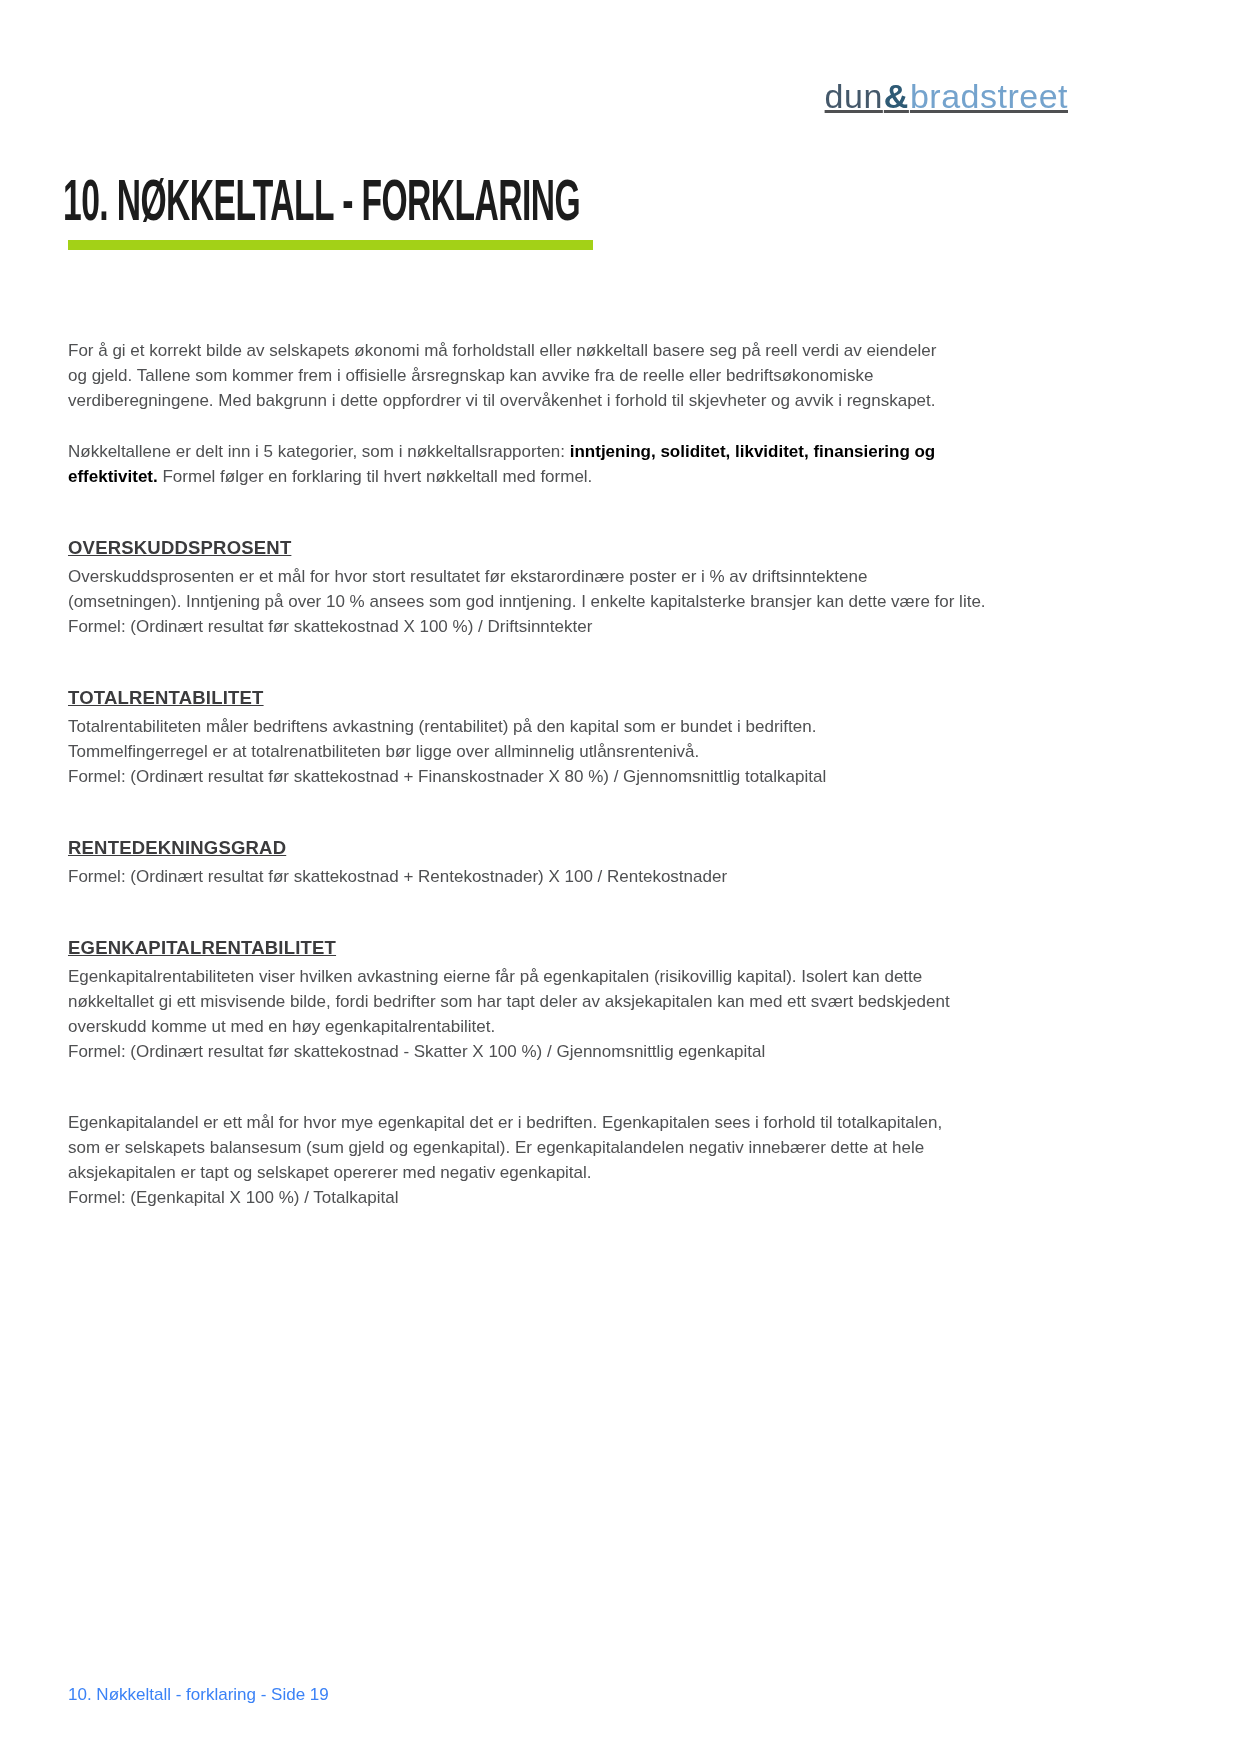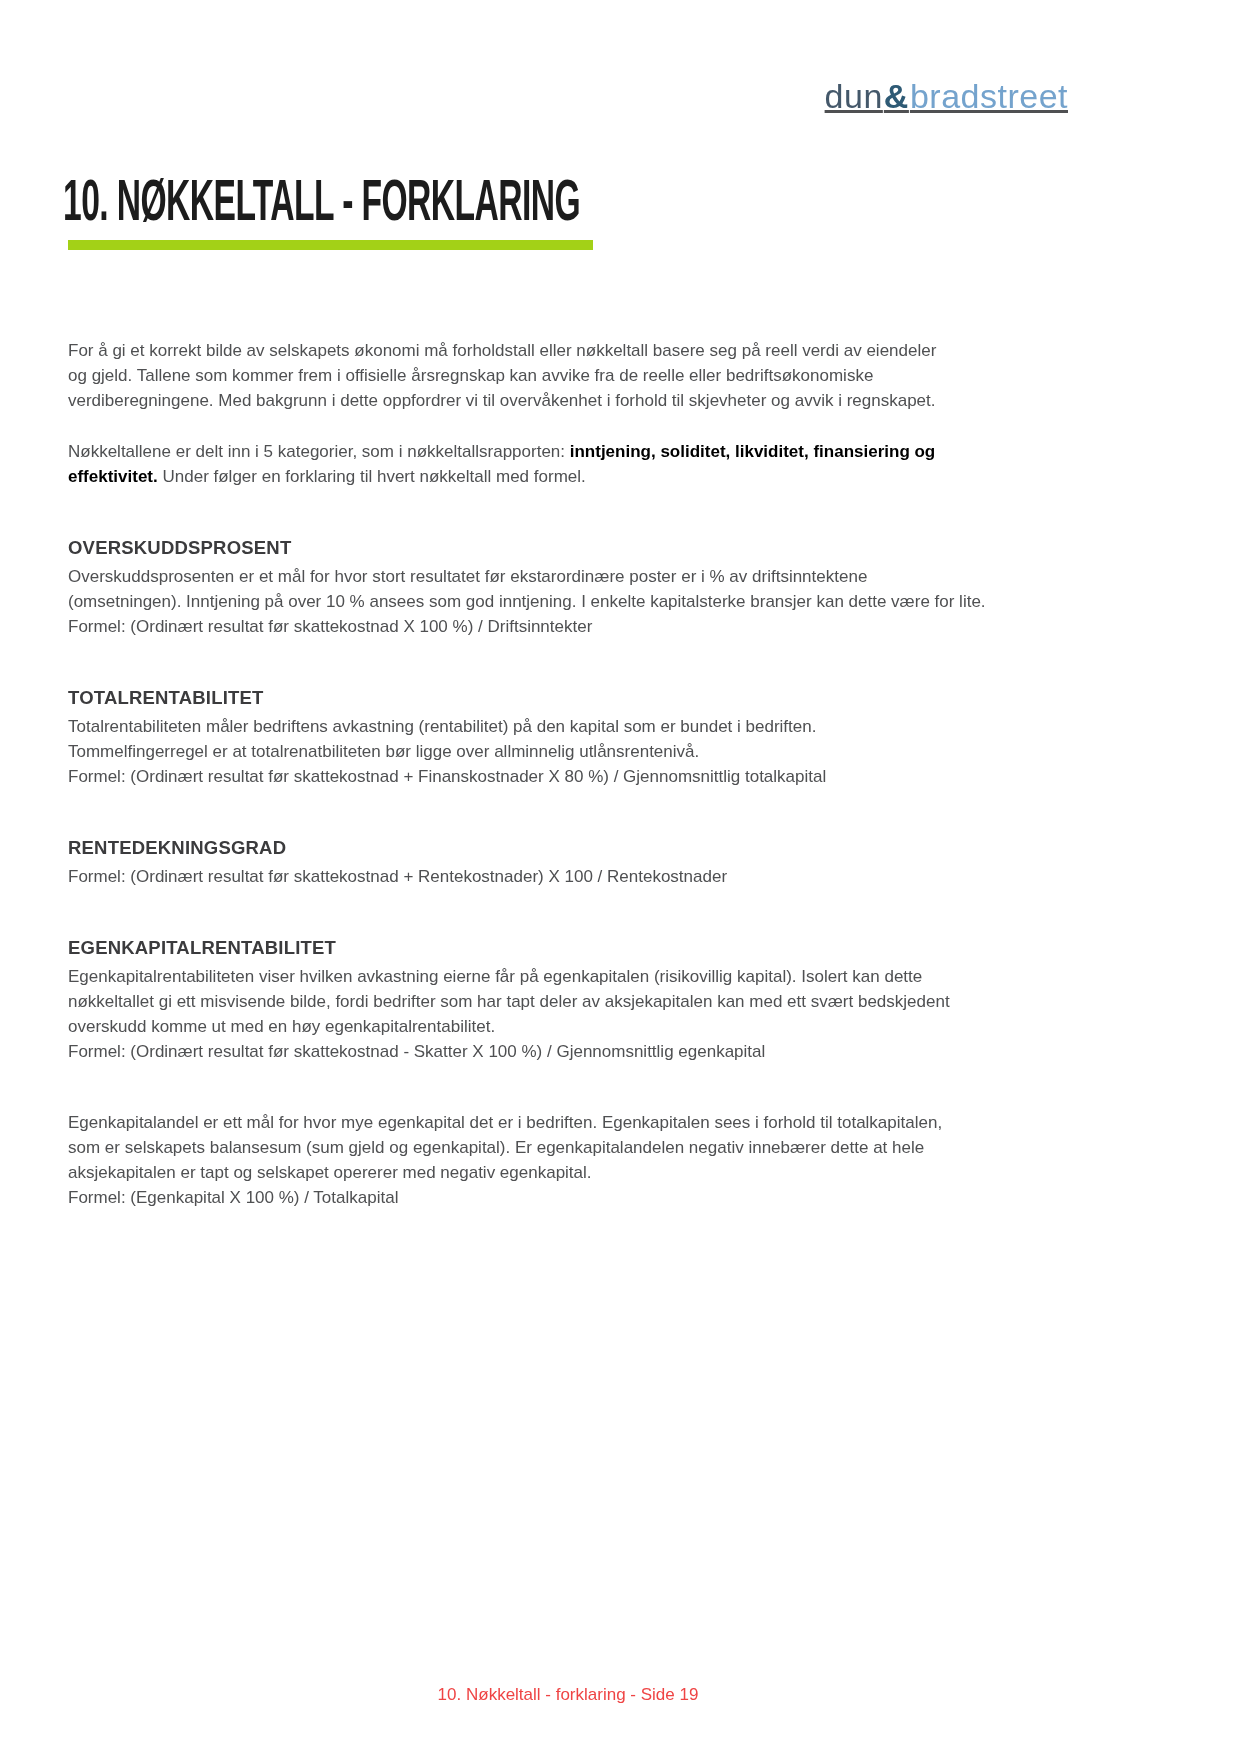--- a/index.html
+++ b/index.html
@@ -101,7 +101,7 @@
 og gjeld. Tallene som kommer frem i offisielle årsregnskap kan avvike fra de reelle eller bedriftsøkonomiske
 verdiberegningene. Med bakgrunn i dette oppfordrer vi til overvåkenhet i forhold til skjevheter og avvik i regnskapet.</p>
 
-  <p class="intro-p2"><span>Nøkkeltallene er delt inn i 5 kategorier, som i nøkkeltallsrapporten: </span><b>inntjening, soliditet, likviditet, finansiering og</b><br><b>effektivitet.</b> <span>Under følger en forklaring til hvert nøkkeltall med formel.</span></p>
+  <p class="intro-p2"><span>Nøkkeltallene er delt inn i 5 kategorier, som i nøkkeltallsrapporten: </span><b>inntjening, soliditet, likviditet, finansiering og</b><br><b>effektivitet.</b> <span>Formel følger en forklaring til hvert nøkkeltall med formel.</span></p>
 
   <section class="kpi">
     <h2>OVERSKUDDSPROSENT</h2>

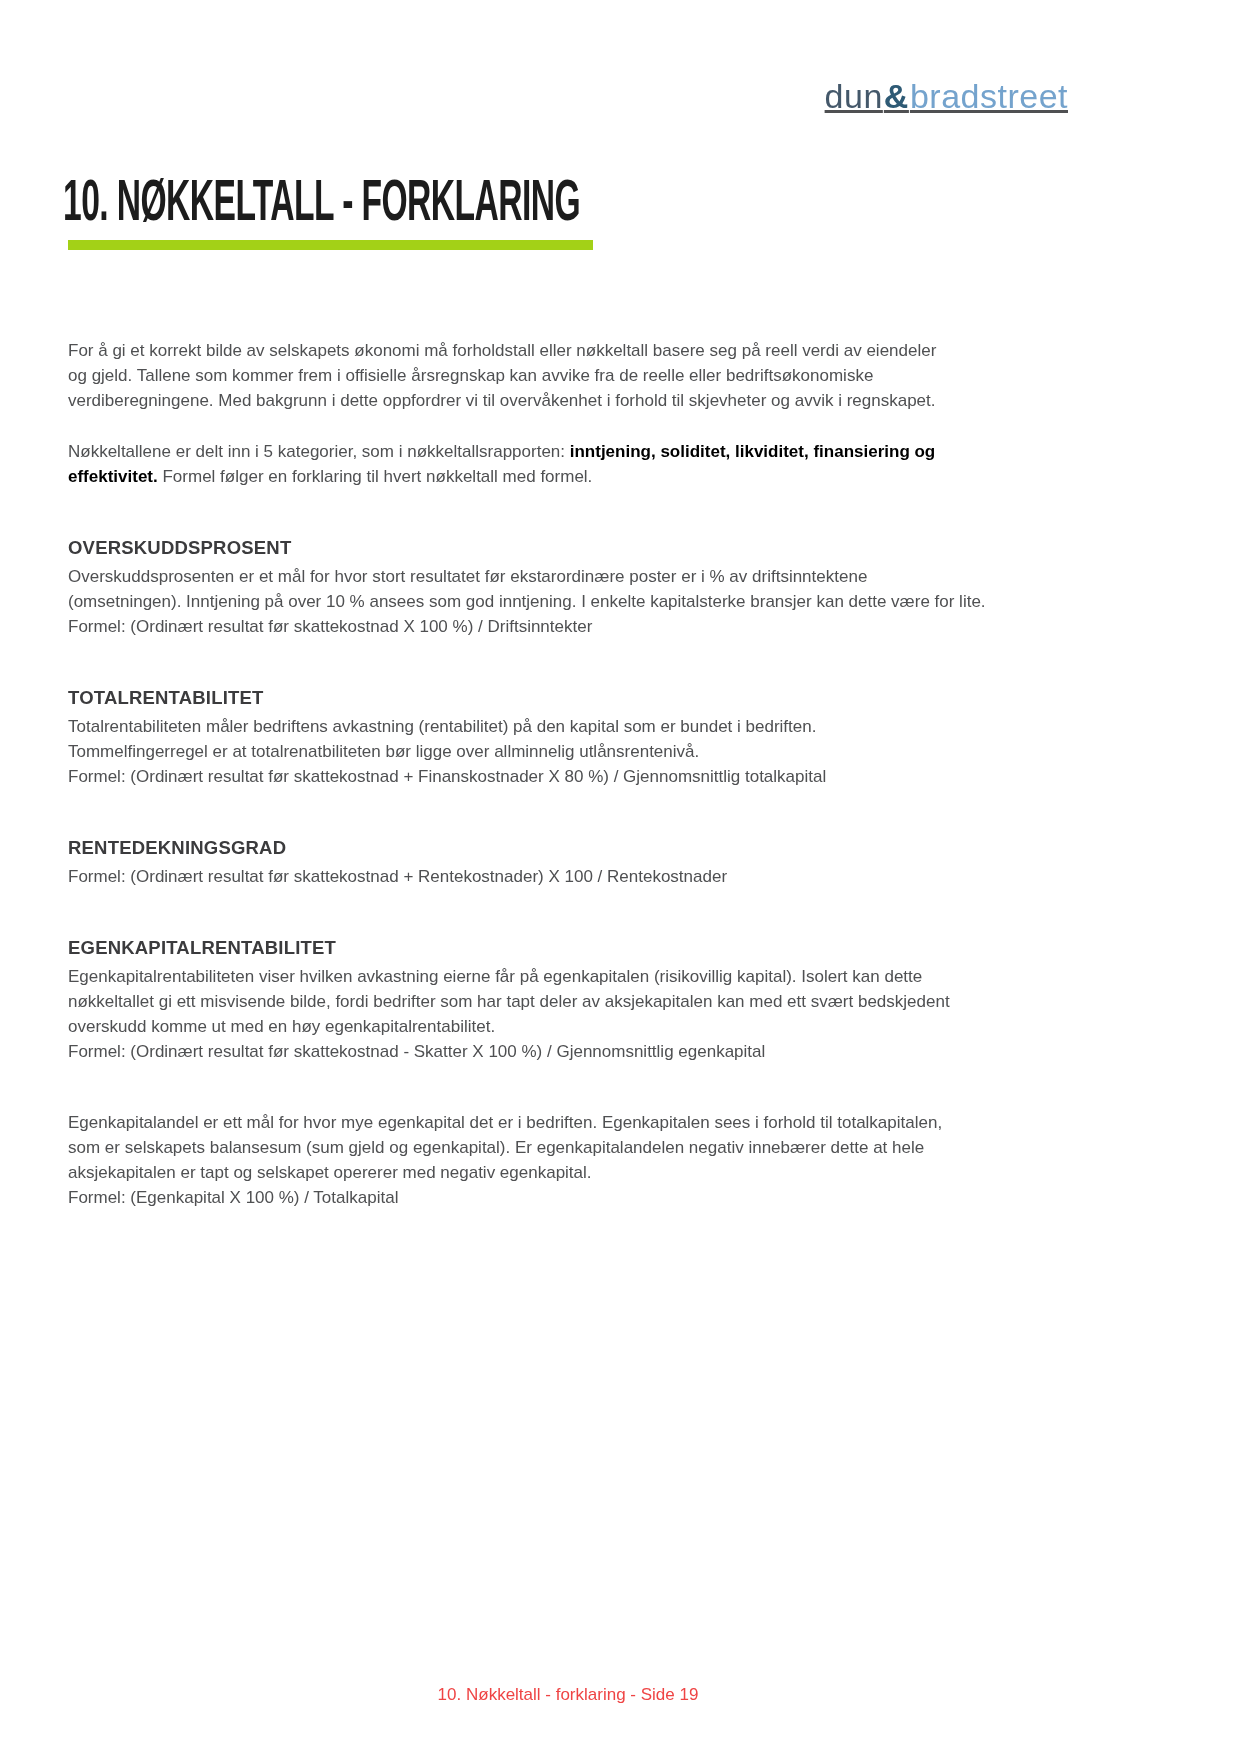--- a/index.html
+++ b/index.html
@@ -68,6 +68,7 @@
     font-weight: 700;
     letter-spacing: 0.2px;
     color: #3b3b3d;
+    text-decoration: underline;
   }
   .formula {
     text-underline-offset: 3px;

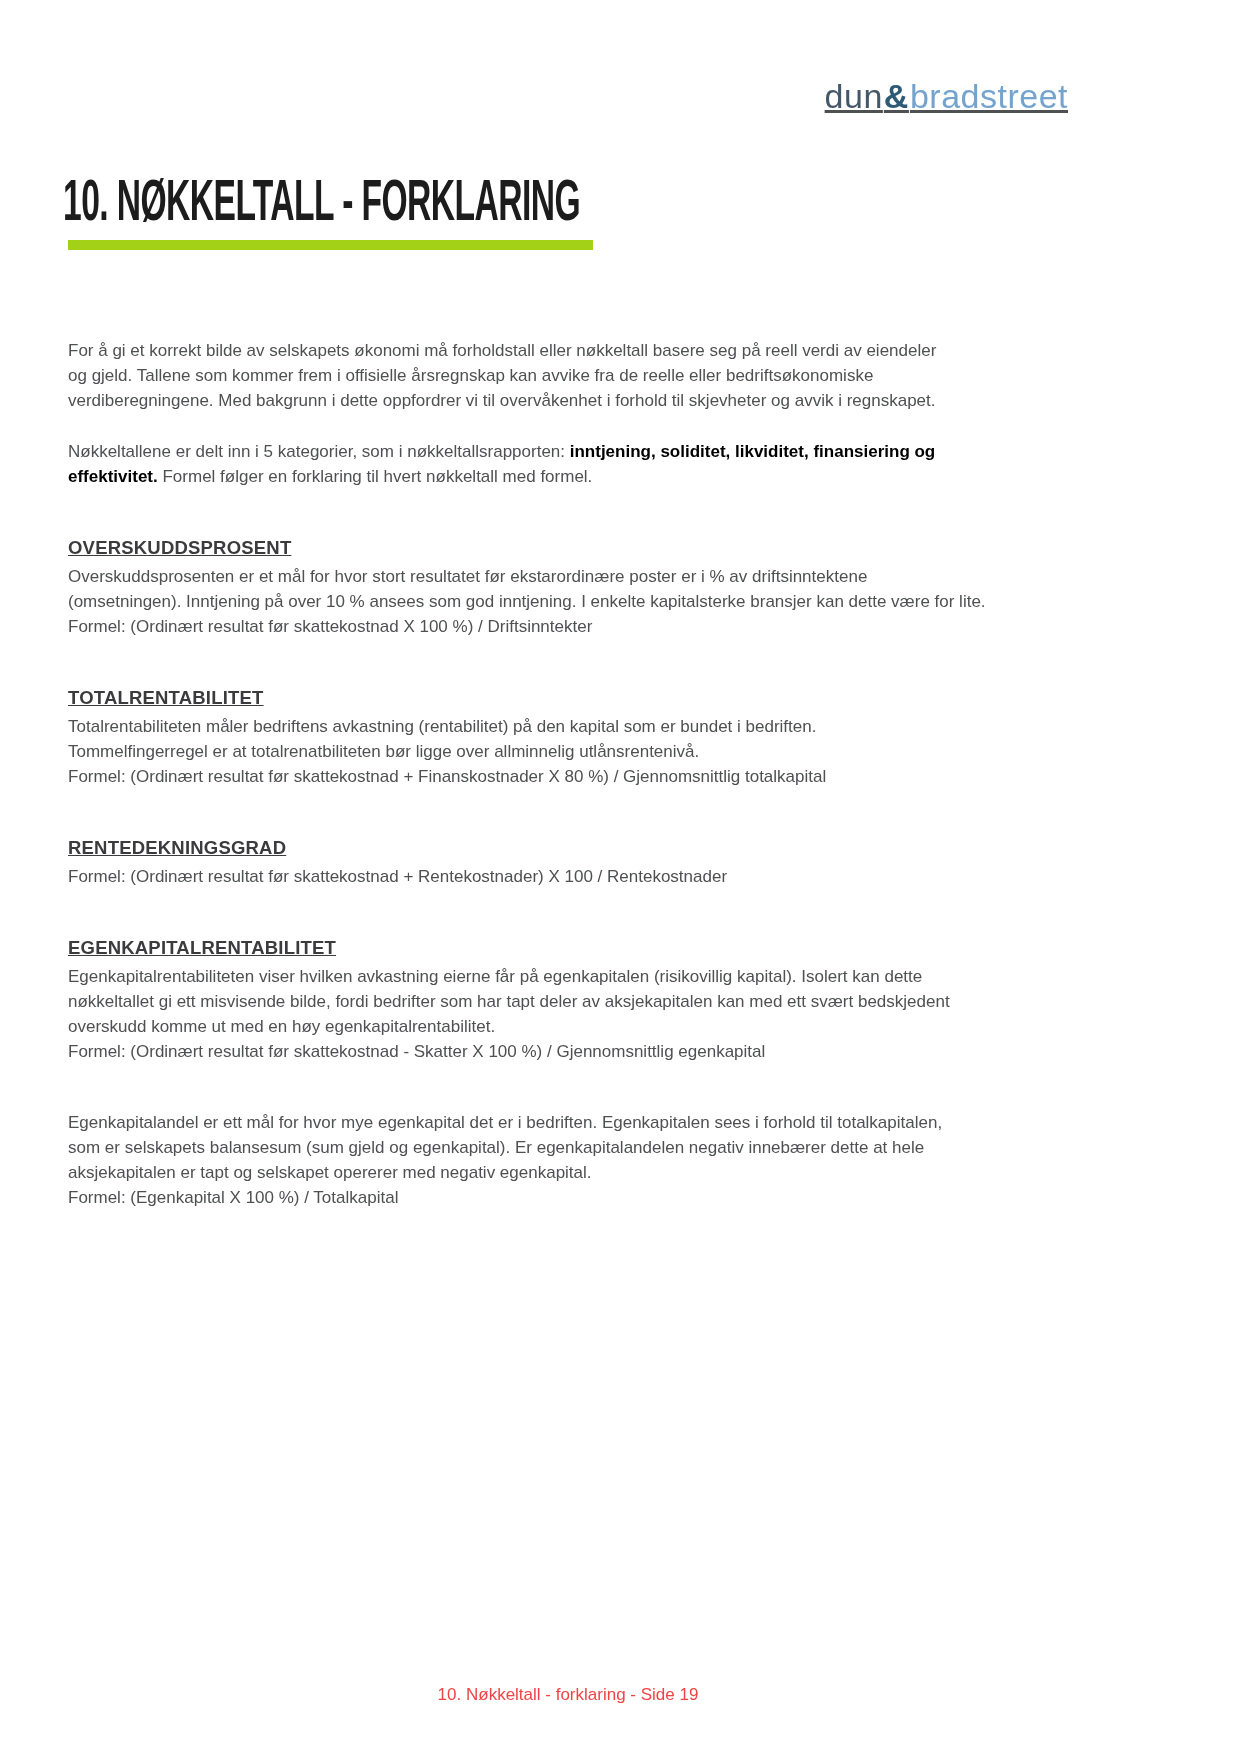--- a/index.html
+++ b/index.html
@@ -80,10 +80,10 @@
     left: 68px;
     top: 1682px;
     width: 1000px;
-    text-align: center;
+    text-align: left;
     font-size: 17px;
     line-height: 25px;
-    color: #ef4444;
+    color: #3b82f6;
   }
 </style>
 </head>

